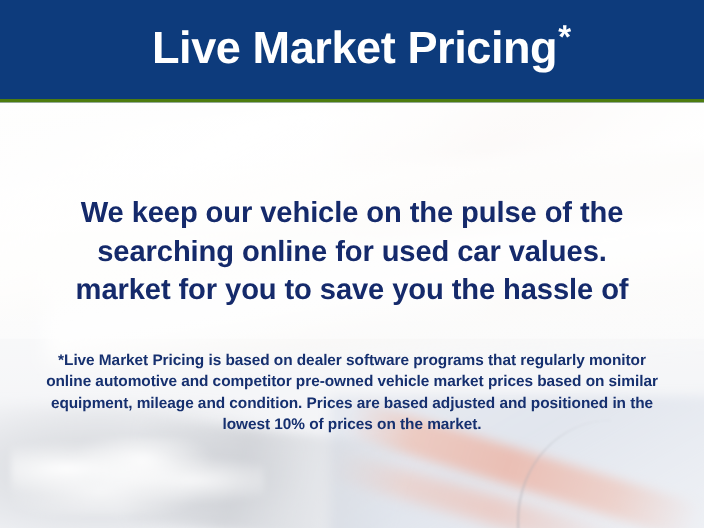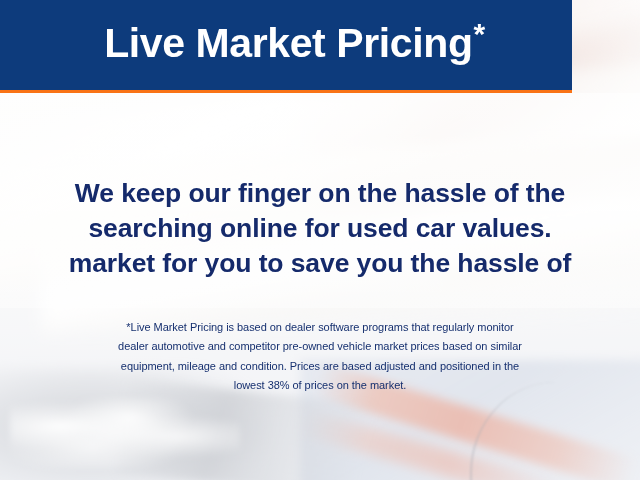--- a/index.html
+++ b/index.html
@@ -258,10 +258,10 @@
     position: absolute;
     left: 0;
     top: 0;
-    width: 572px;
+    width: 640px;
     height: 93px;
     background: #0d3b7c;
-    border-bottom: 3px solid #f97316;
+    border-bottom: 3px solid #4d7c0f;
     box-sizing: border-box;
     display: flex;
     align-items: center;

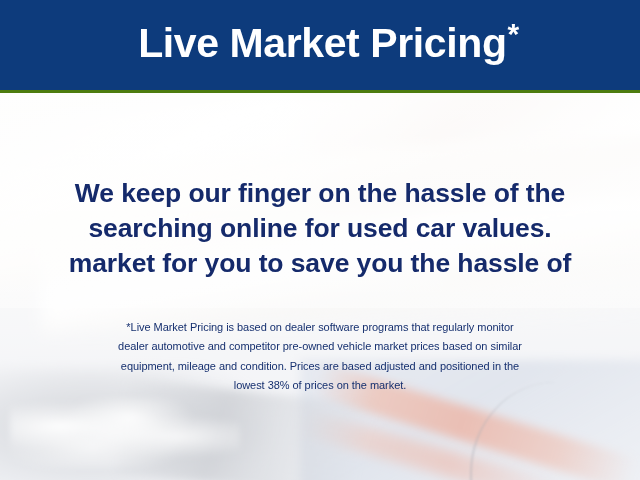--- a/index.html
+++ b/index.html
@@ -355,7 +355,7 @@
   </div>
 
   <div class="headline">
-    <span class="hl-line">We keep our finger on the hassle of the</span>
+    <span class="hl-line">We keep our vehicle on the pulse of the</span>
     <span class="hl-line">searching online for used car values.</span>
     <span class="hl-line">market for you to save you the hassle of</span>
   </div>

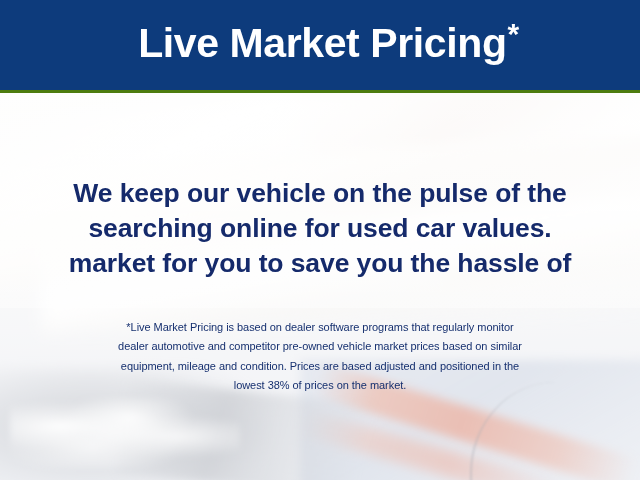--- a/index.html
+++ b/index.html
@@ -316,8 +316,8 @@
     width: 640px;
     text-align: center;
     color: #16306f;
-    font-size: 11px;
-    font-weight: normal;
+    font-size: 14px;
+    font-weight: bold;
     line-height: 19.4px;
     letter-spacing: -0.05px;
   }

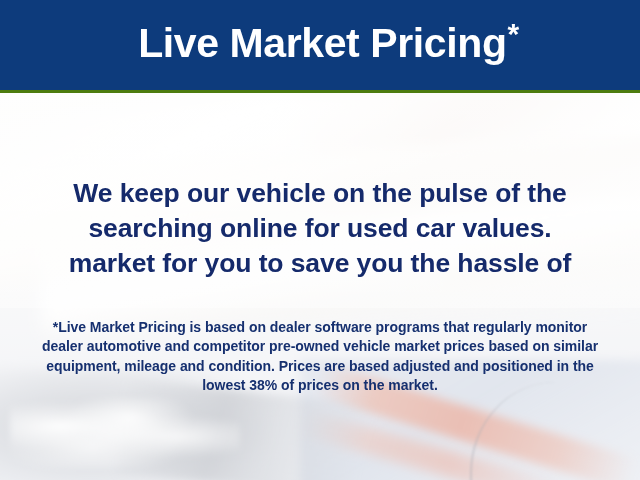--- a/index.html
+++ b/index.html
@@ -362,7 +362,7 @@
 
   <div class="disclaimer">
     <span class="dc-line">*Live Market Pricing is based on dealer software programs that regularly monitor</span>
-    <span class="dc-line">dealer automotive and competitor pre-owned vehicle market prices based on similar</span>
+    <span class="dc-line">online automotive and competitor pre-owned vehicle market prices based on similar</span>
     <span class="dc-line">equipment, mileage and condition. Prices are based adjusted and positioned in the</span>
     <span class="dc-line">lowest 38% of prices on the market.</span>
   </div>

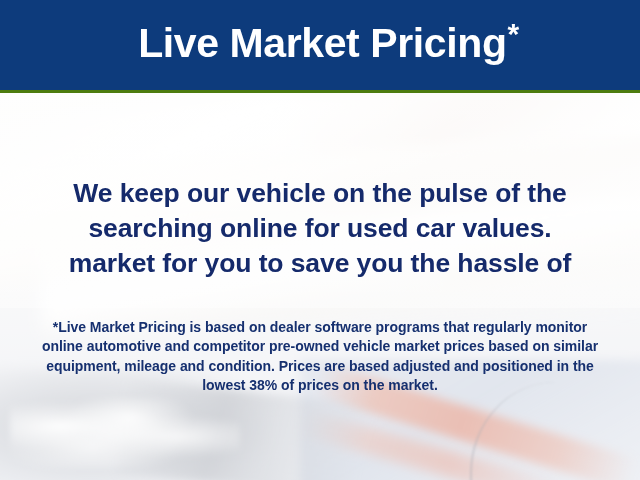--- a/index.html
+++ b/index.html
@@ -364,7 +364,7 @@
     <span class="dc-line">*Live Market Pricing is based on dealer software programs that regularly monitor</span>
     <span class="dc-line">online automotive and competitor pre-owned vehicle market prices based on similar</span>
     <span class="dc-line">equipment, mileage and condition. Prices are based adjusted and positioned in the</span>
-    <span class="dc-line">lowest 38% of prices on the market.</span>
+    <span class="dc-line">lowest 10% of prices on the market.</span>
   </div>
 
 </div>

